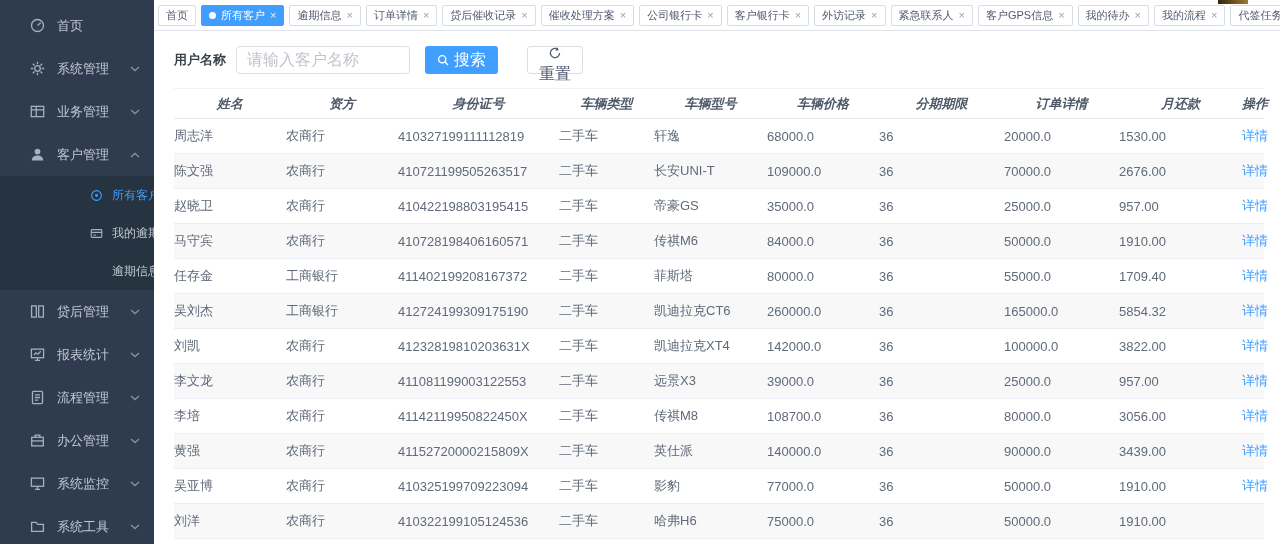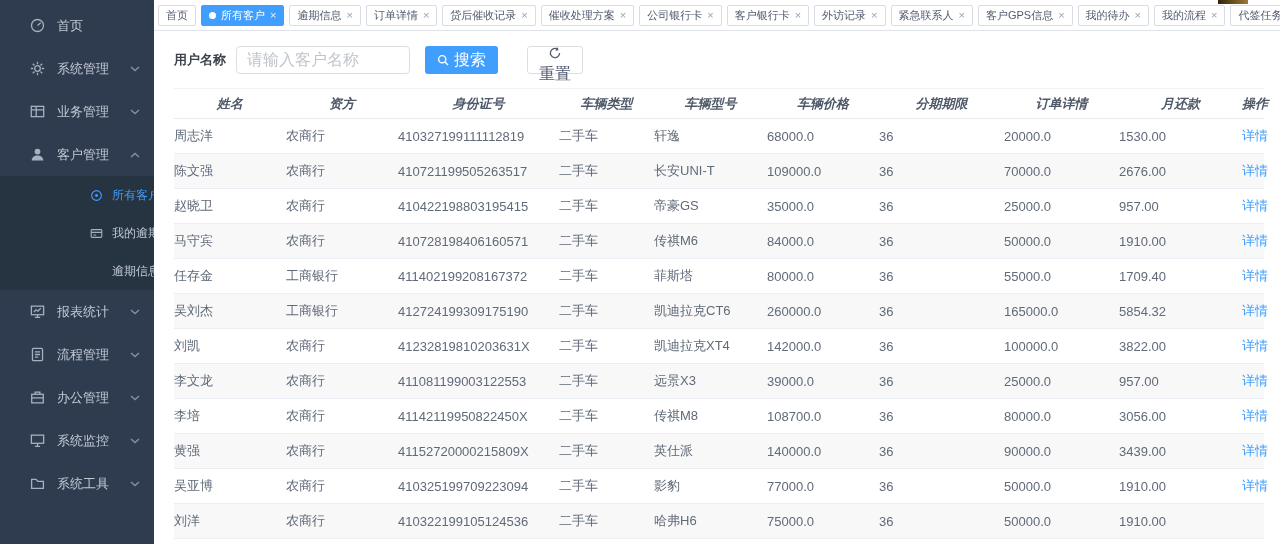--- a/index.html
+++ b/index.html
@@ -147,6 +147,20 @@
     <div class="menu-item">
       <span class="mi-icon">
         <svg viewBox="0 0 14 14" fill="none" stroke="currentColor" stroke-width="1.2">
+          <rect x="1.5" y="1.8" width="4.4" height="10.4"></rect>
+          <rect x="8.1" y="1.8" width="4.4" height="10.4"></rect>
+        </svg>
+      </span>
+      <span class="mi-label">贷后管理</span>
+      <span class="chev">
+        <svg viewBox="0 0 10 6">
+          <path d="M1 1l4 3.6L9 1" fill="none" stroke="currentColor" stroke-width="1.3"></path>
+        </svg>
+      </span>
+    </div>
+    <div class="menu-item">
+      <span class="mi-icon">
+        <svg viewBox="0 0 14 14" fill="none" stroke="currentColor" stroke-width="1.2">
           <rect x="1.3" y="2" width="11.4" height="8"></rect>
           <path d="M4.6 12.4h4.8M7 10v2.4M3.6 7.4l2-2 1.8 1.3 2.6-2.7"></path>
         </svg>

